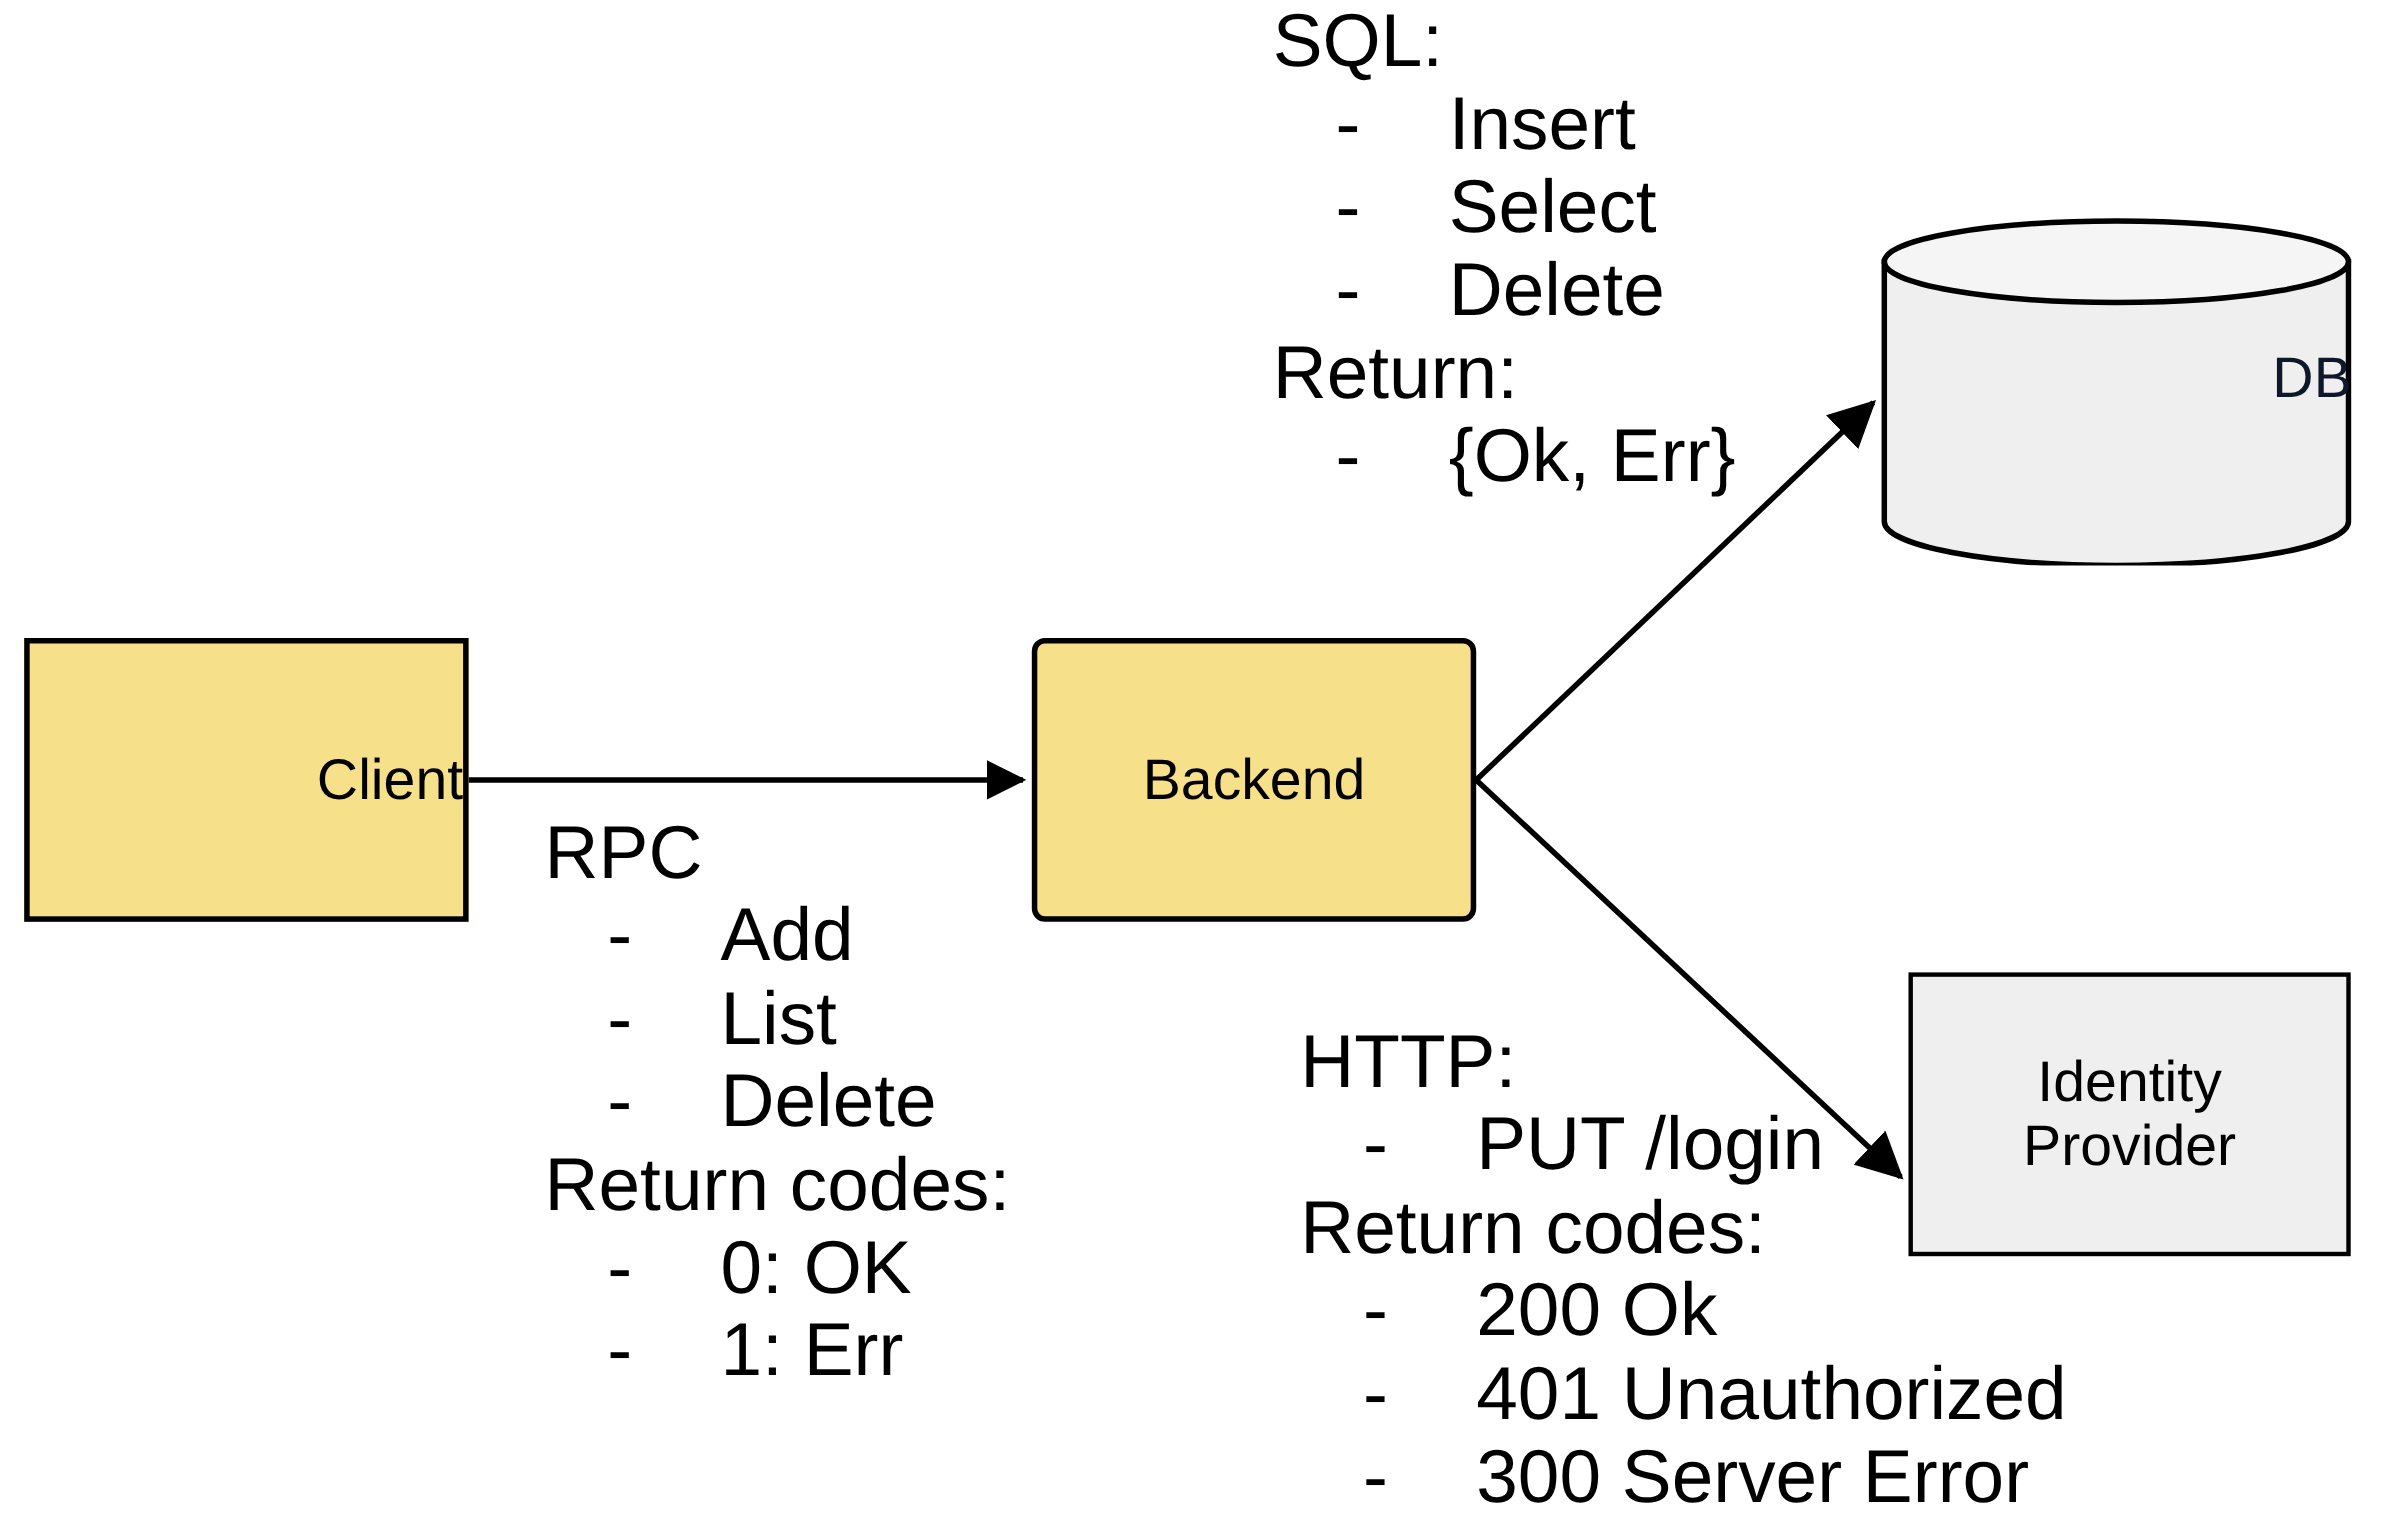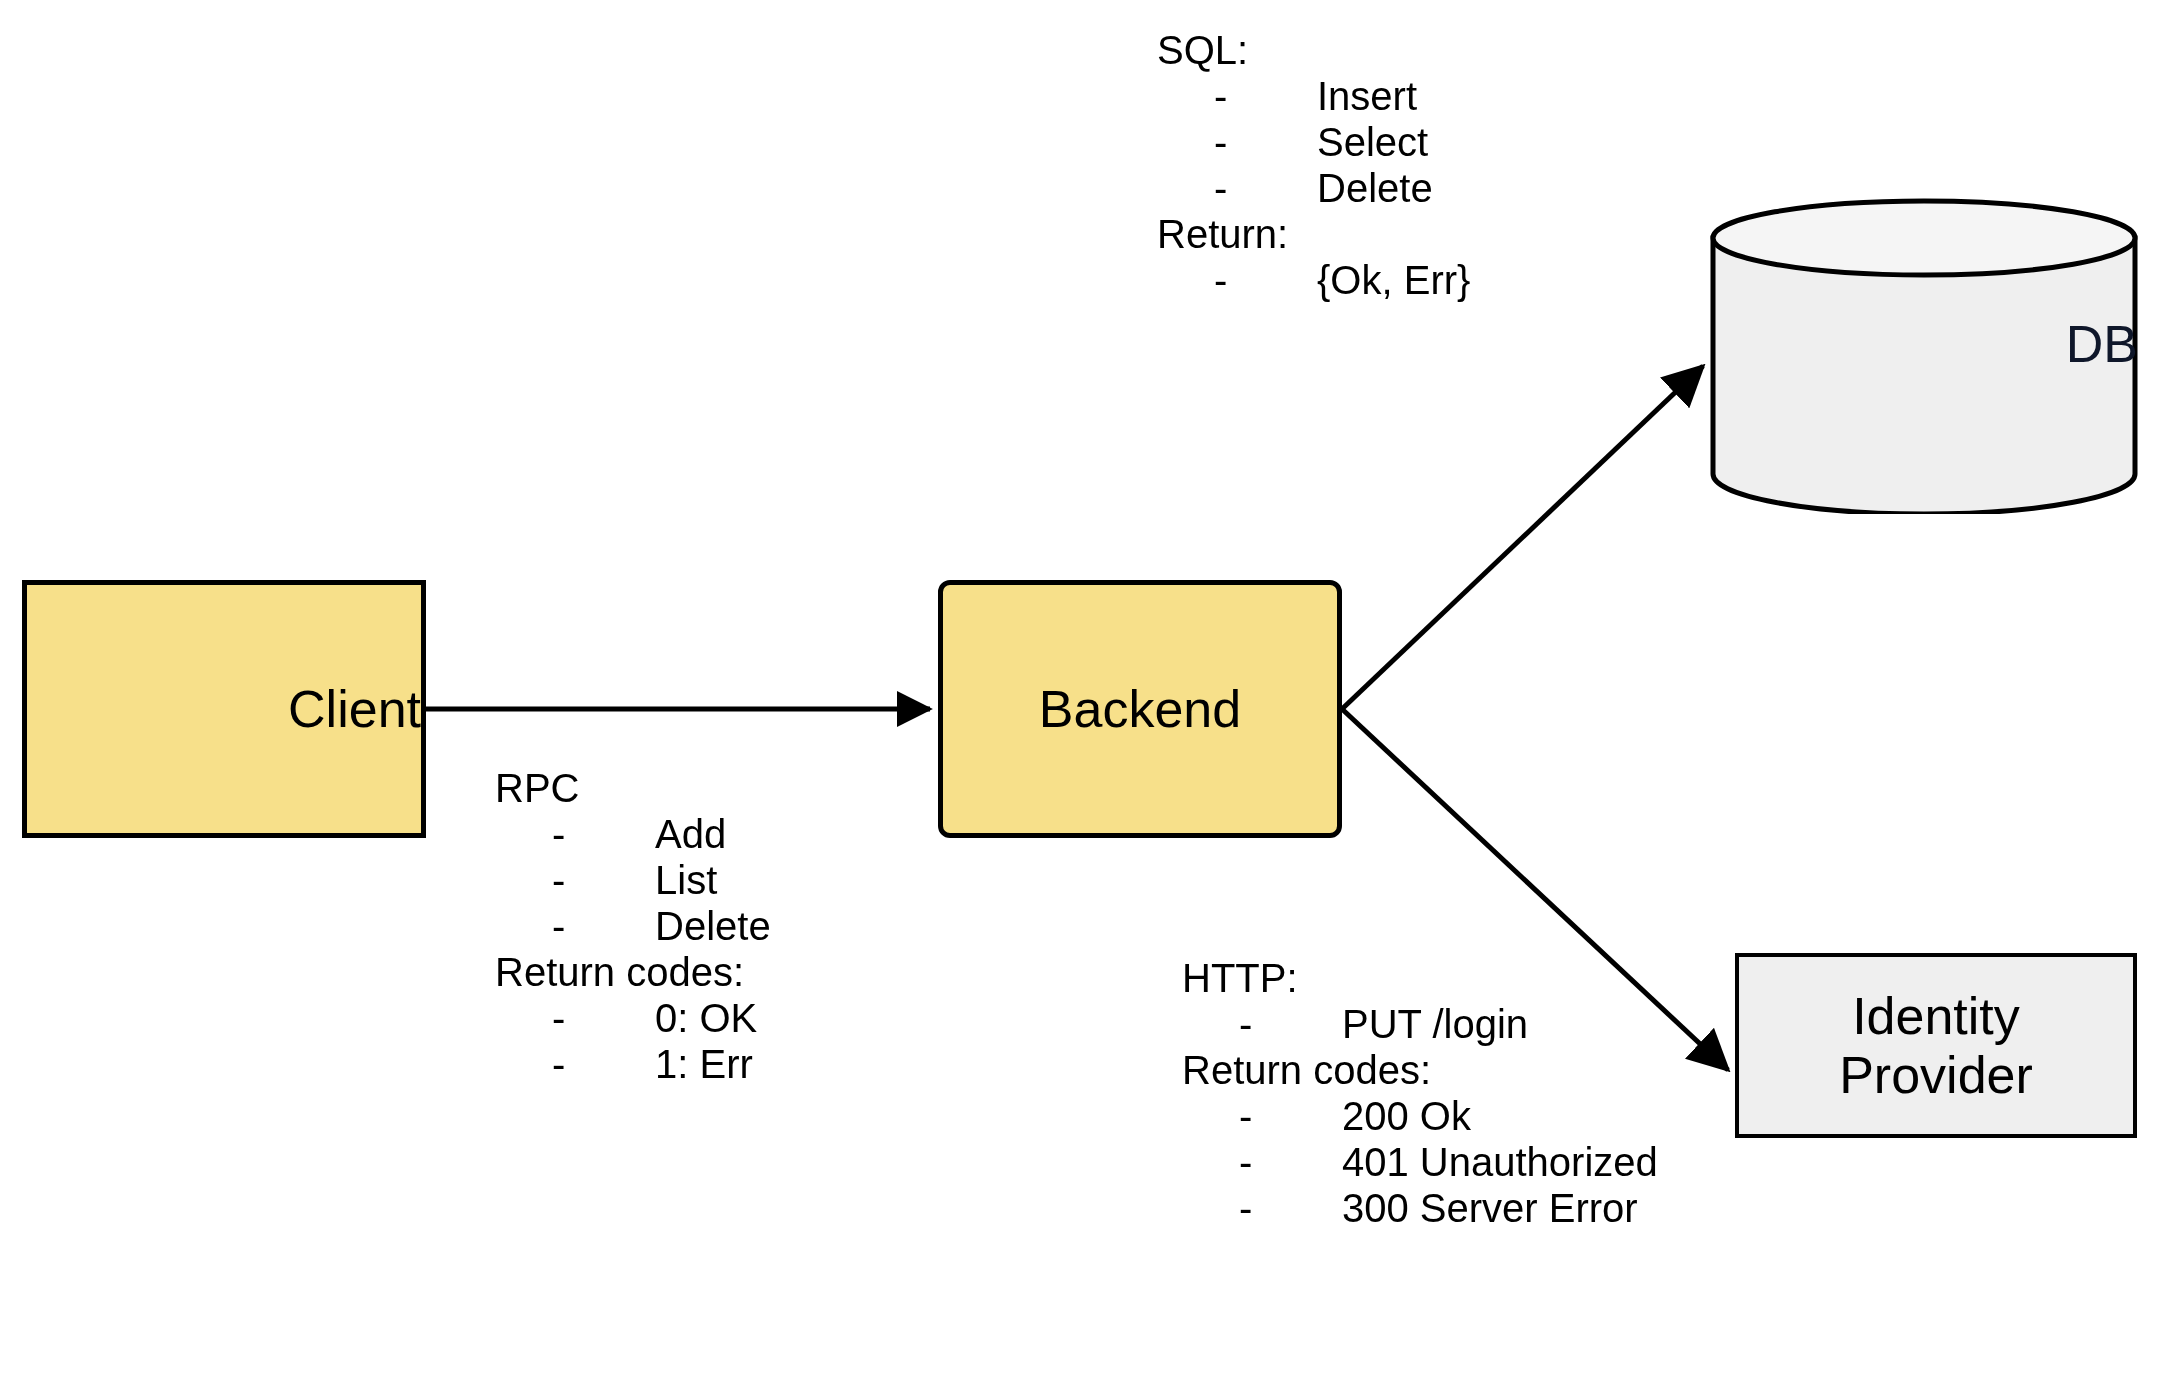--- a/index.html
+++ b/index.html
@@ -73,11 +73,10 @@
   
   .annot {
     position: absolute;
-    font-size: 40px;
+    font-size: 68px;
     line-height: 1.05;
     color: #000;
     white-space: nowrap;
-    margin-top: 27px;
   }
   .annot .head {
     display: block;

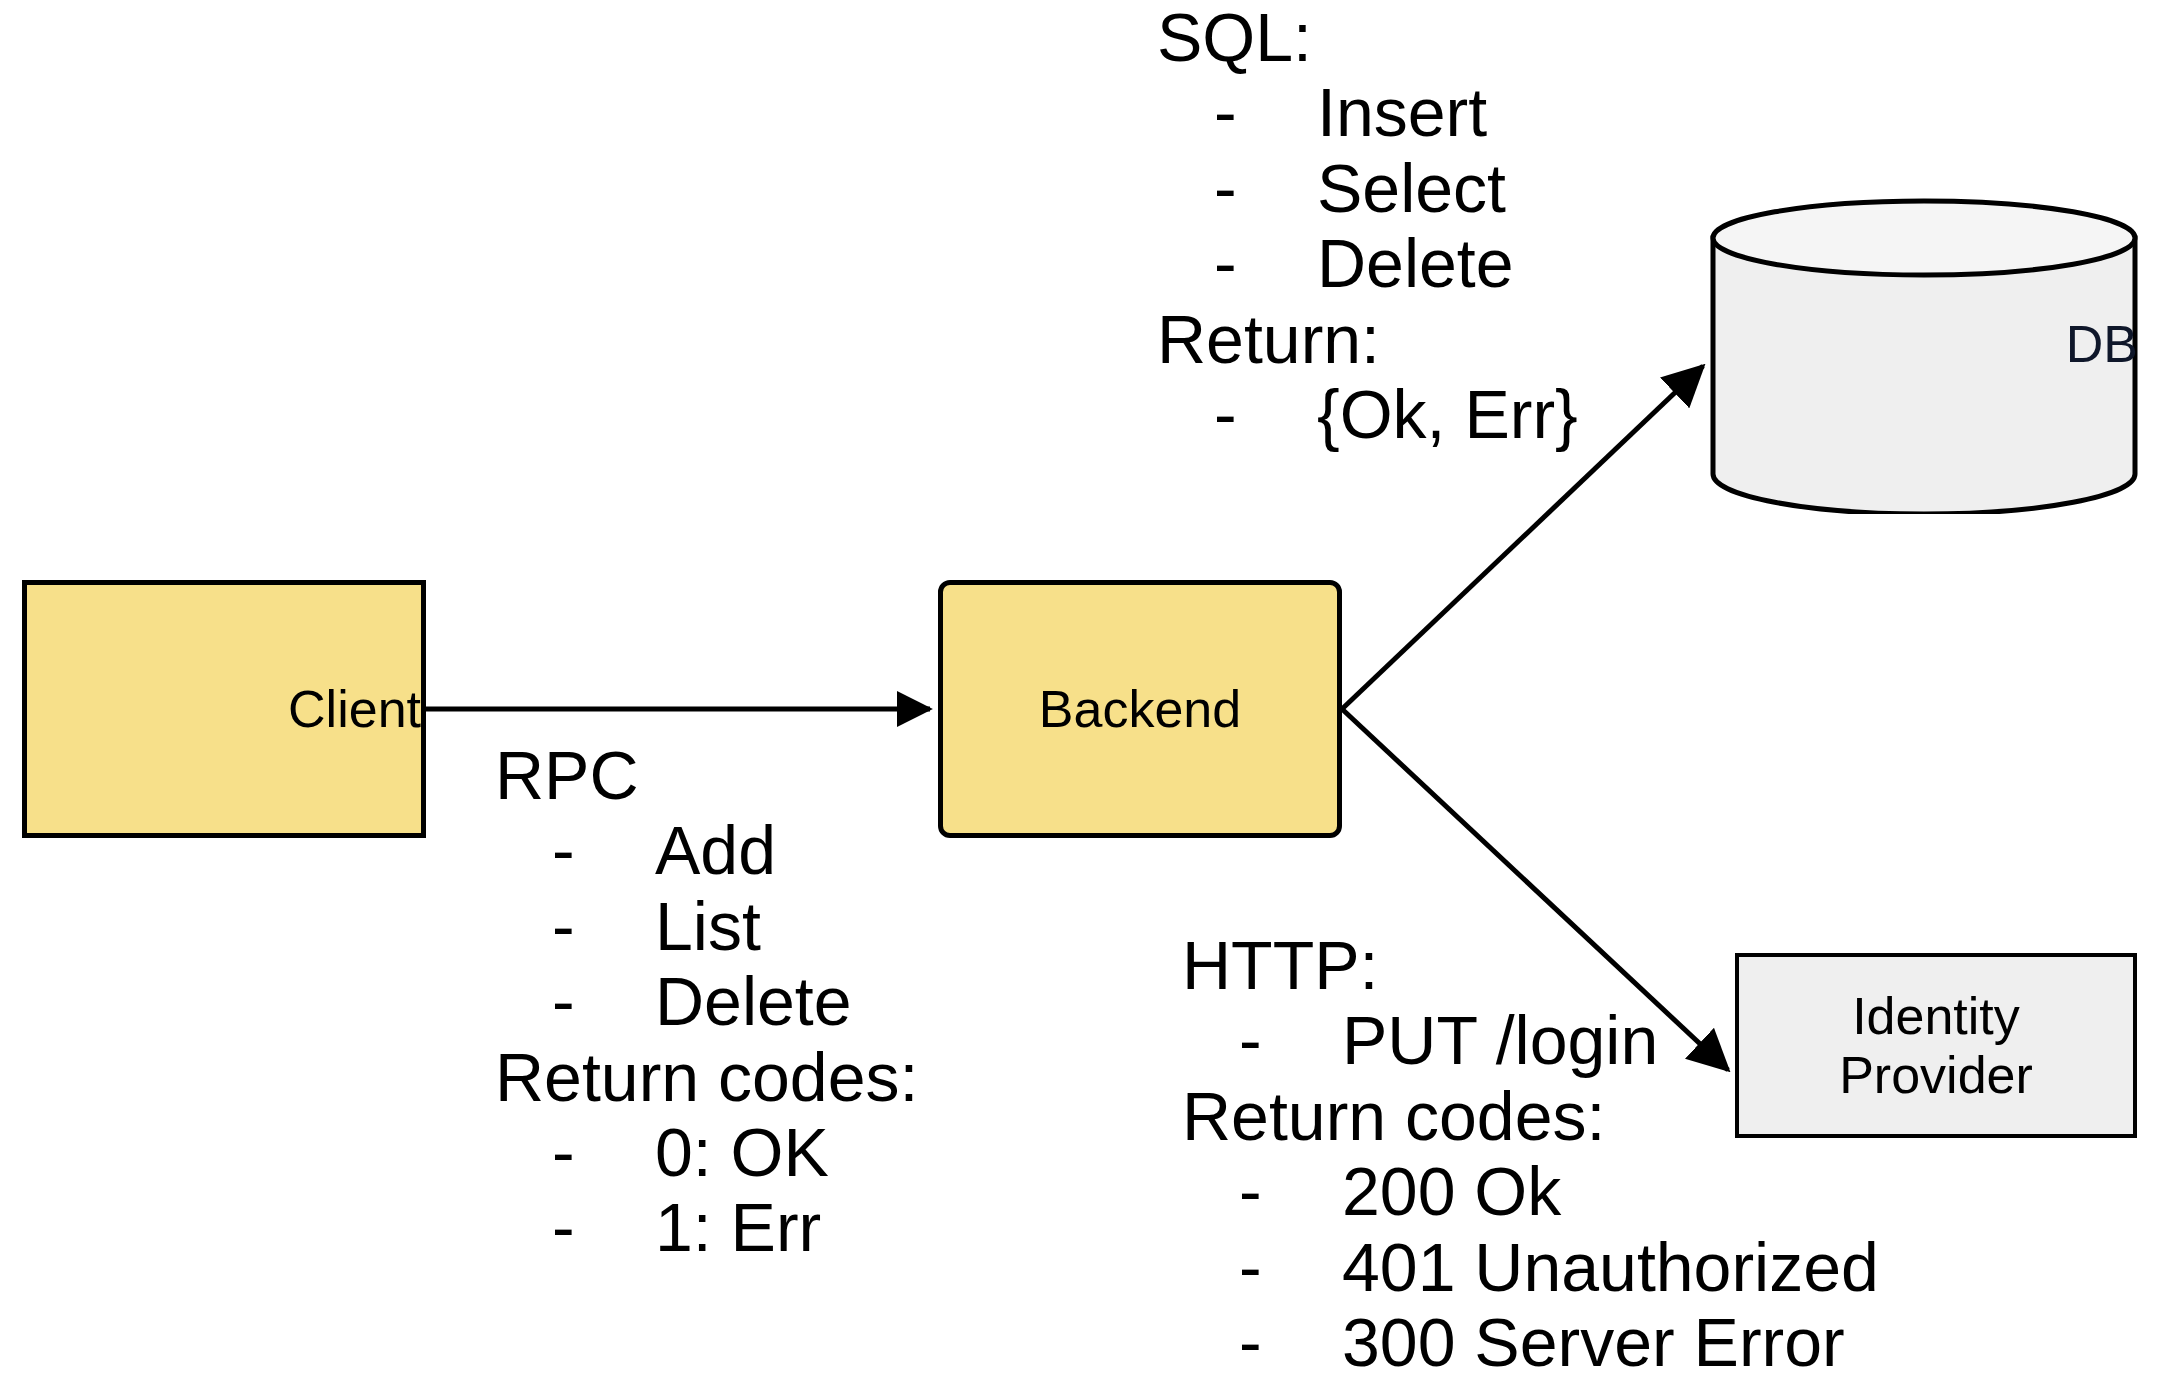--- a/index.html
+++ b/index.html
@@ -40,7 +40,7 @@
 
   #client-node  { left: 22px;   top: 580px; width: 404px; height: 258px; justify-content: flex-end; }
   #backend-node { left: 938px;  top: 580px; width: 404px; height: 258px; border-radius: 12px; }
-  #idp-node     { left: 1735px; top: 953px; width: 402px; height: 185px; }
+  #idp-node     { left: 1735px; top: 884px; width: 402px; height: 258px; }
 
   
   #db-node {

